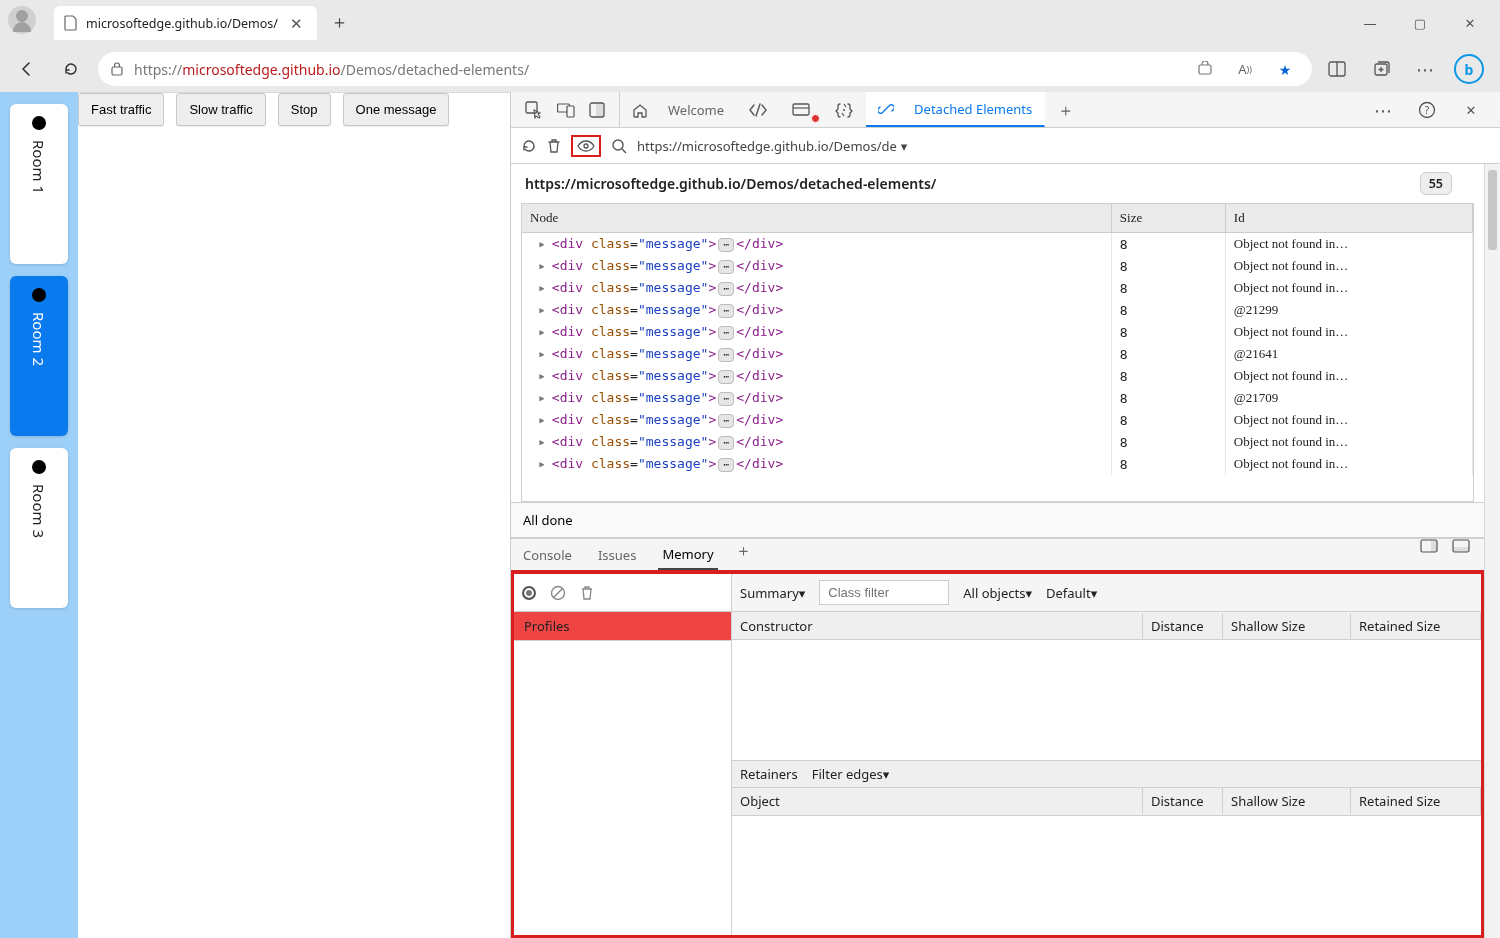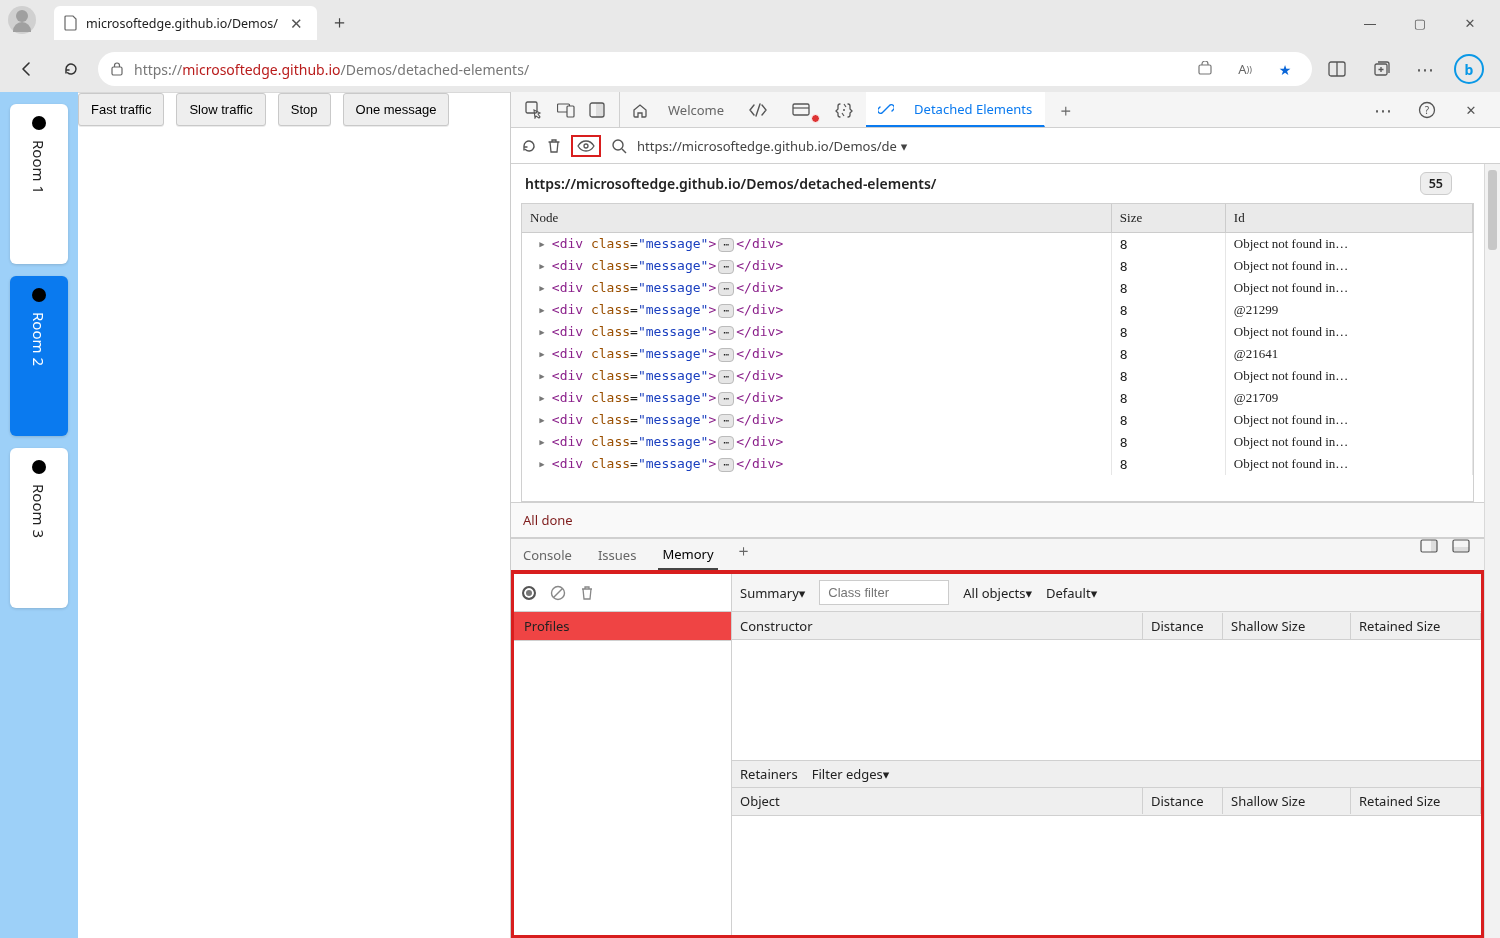--- a/index.html
+++ b/index.html
@@ -70,7 +70,7 @@
 .vscroll{width:16px;background:#f2f2f2;border-left:1px solid #d9d9d9;position:relative}
 .vscroll::before{content:"";position:absolute;top:6px;left:3px;right:3px;height:80px;background:#c7c7c7;border-radius:3px}
 
-.status-bar{padding:8px 12px;border-top:1px solid #d0d0d0;border-bottom:1px solid #d0d0d0;font-size:13px;color:#7f1d1d;background:#f9f9f9}
+.status-bar{padding:8px 12px;border-top:1px solid #d0d0d0;border-bottom:1px solid #d0d0d0;font-size:13px;color:#000000;background:#f9f9f9}
 
 
 .drawer{height:368px;display:flex;flex-direction:column;border:3px solid #d81e1e;border-top:4px solid #d81e1e}

